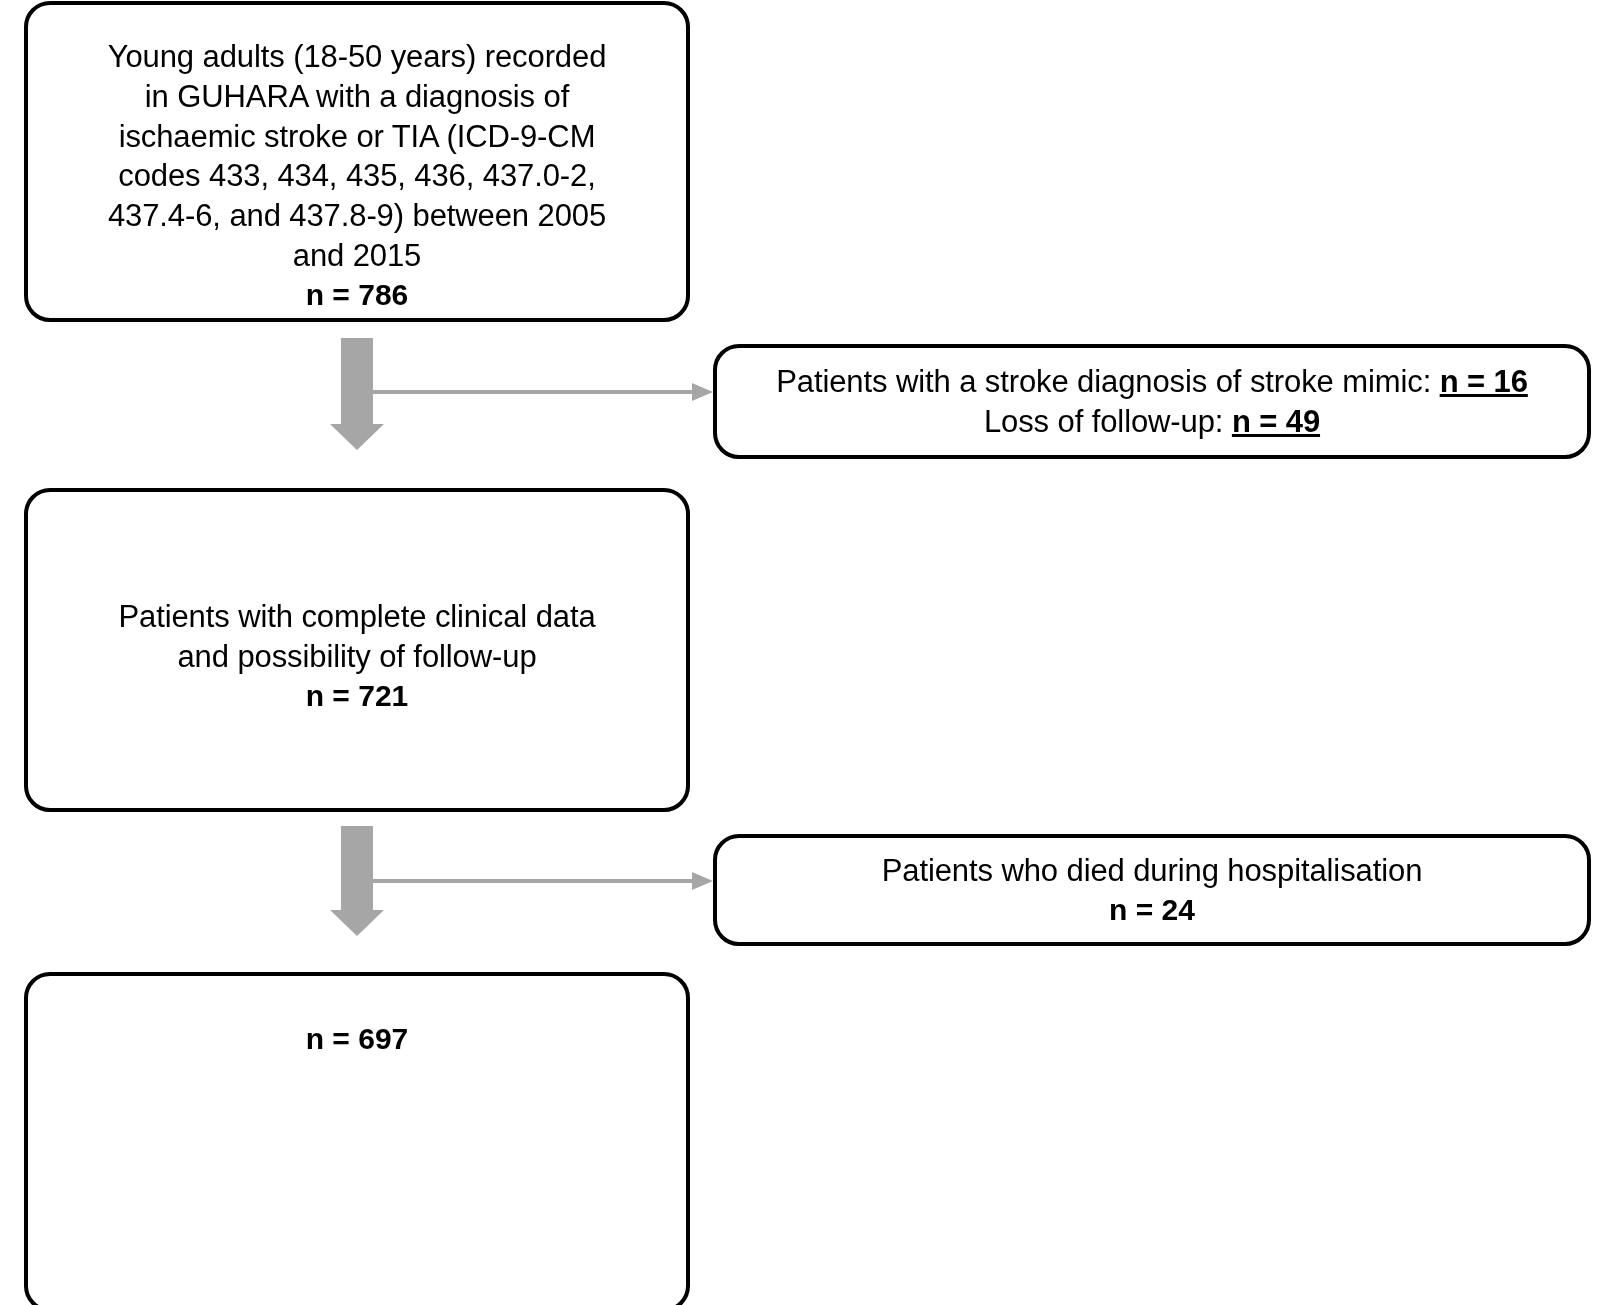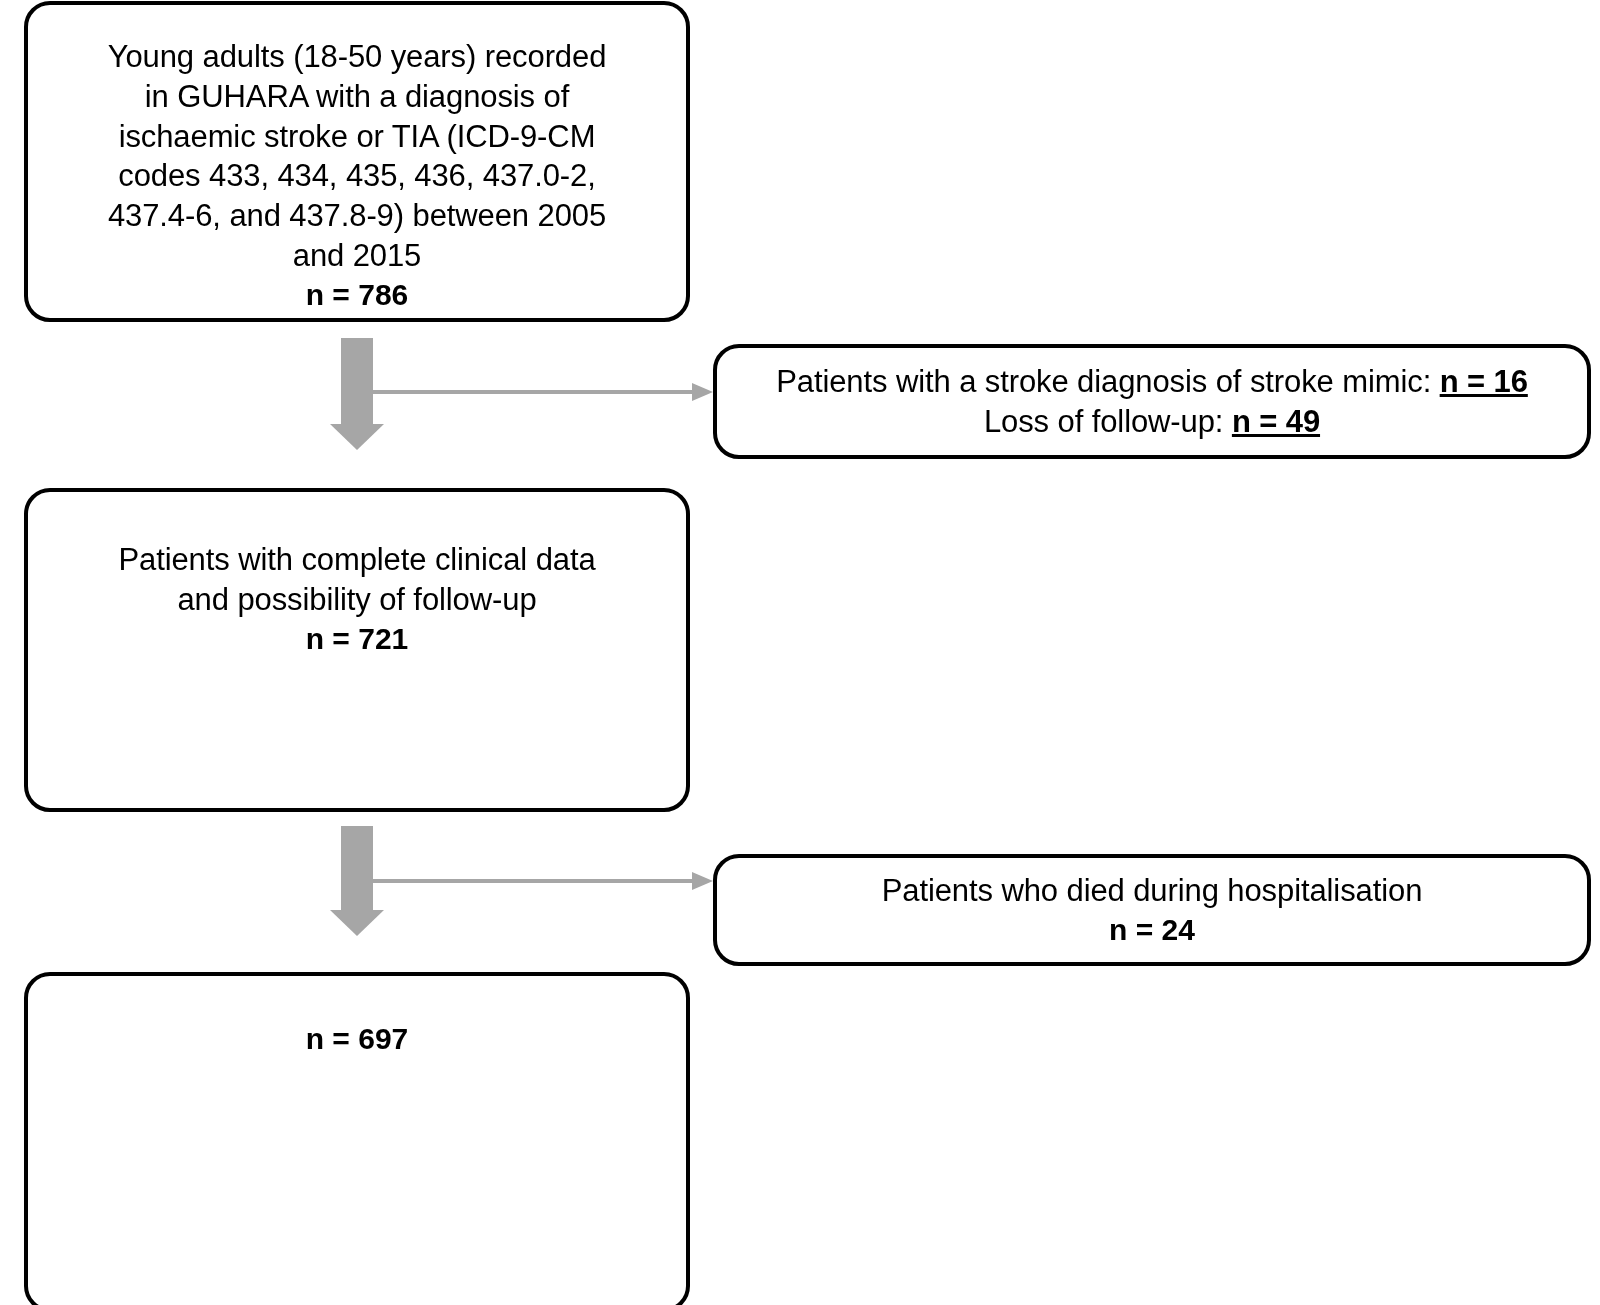--- a/index.html
+++ b/index.html
@@ -62,7 +62,7 @@
     width: 666px;
     height: 324px;
     justify-content: flex-start;
-    padding-top: 48px;
+    padding-top: 105px;
   }
   #node-survivors {
     left: 24px;

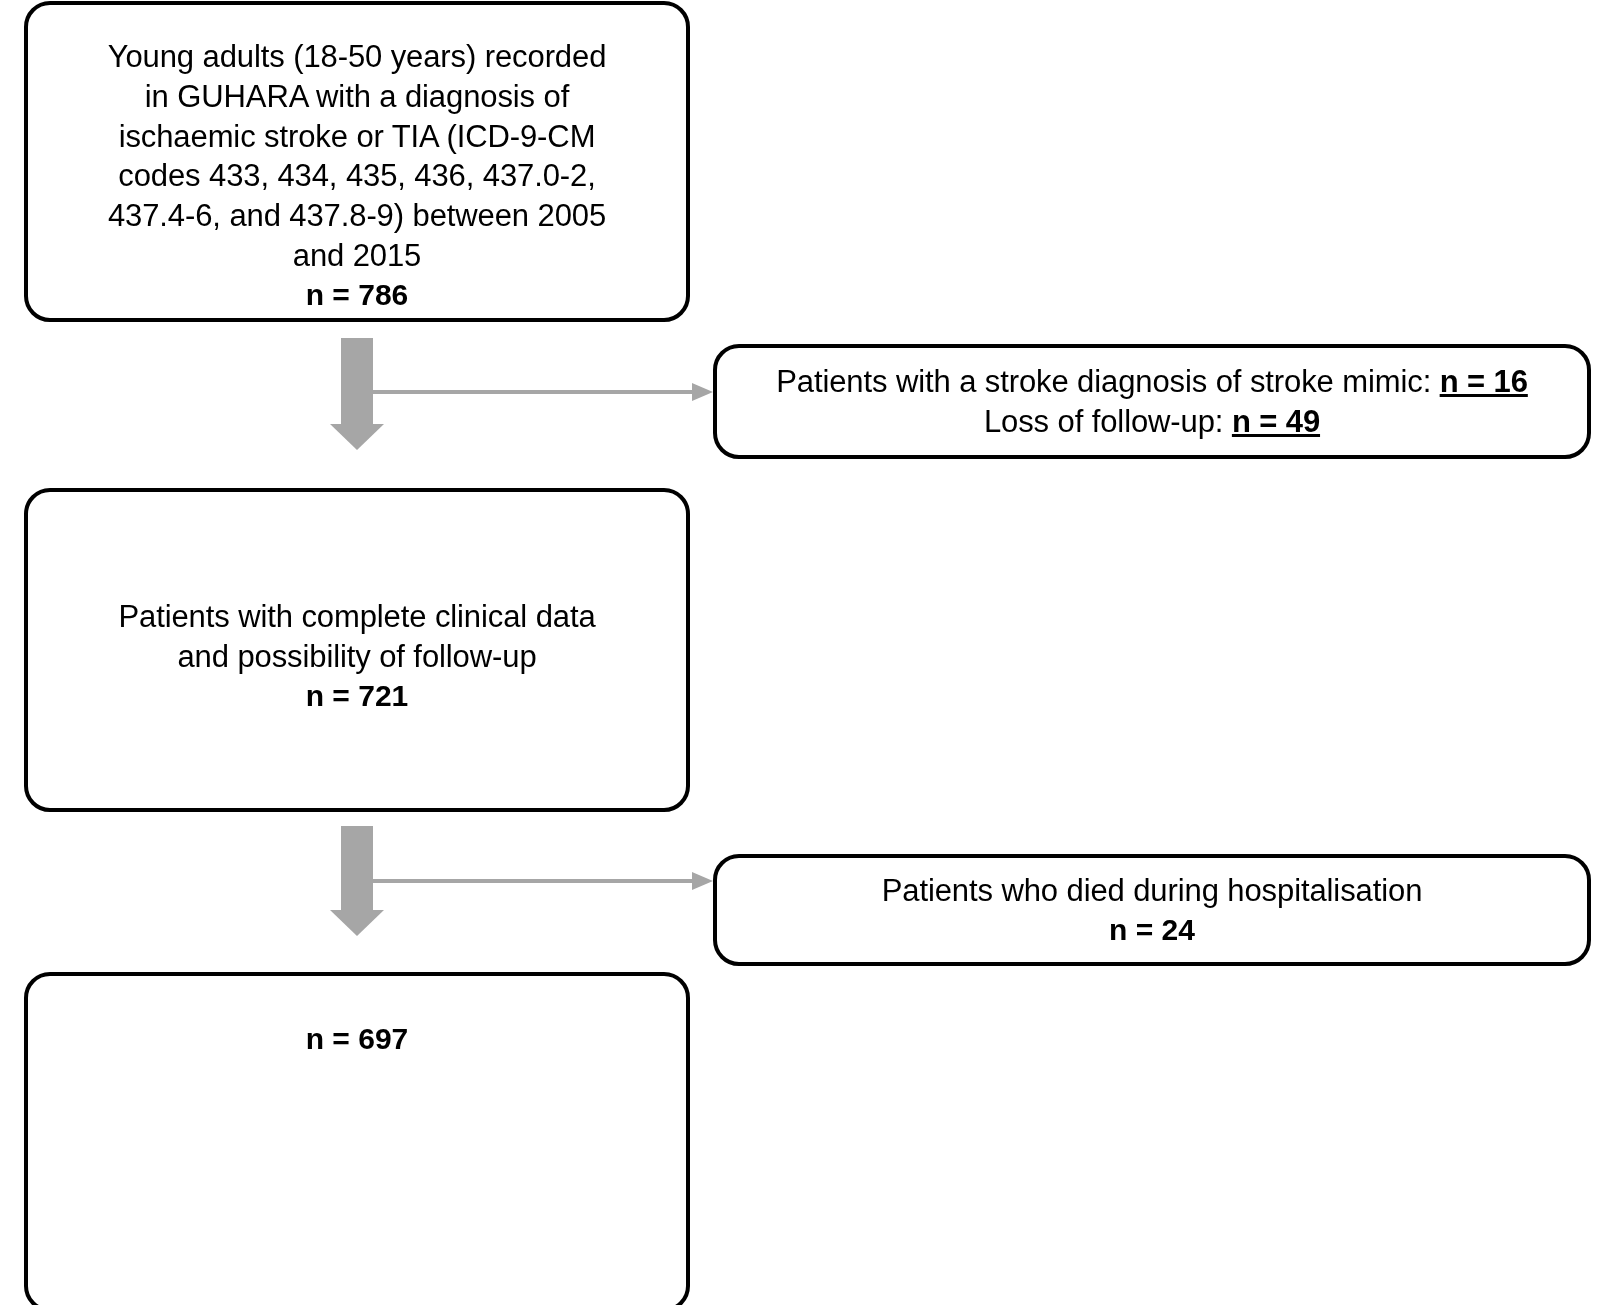--- a/index.html
+++ b/index.html
@@ -87,7 +87,6 @@
     width: 878px;
     height: 112px;
     justify-content: center;
-    margin-top: 20px;
   }
   #node-excluded-mimic .node-text,
   #node-excluded-died .node-text {

